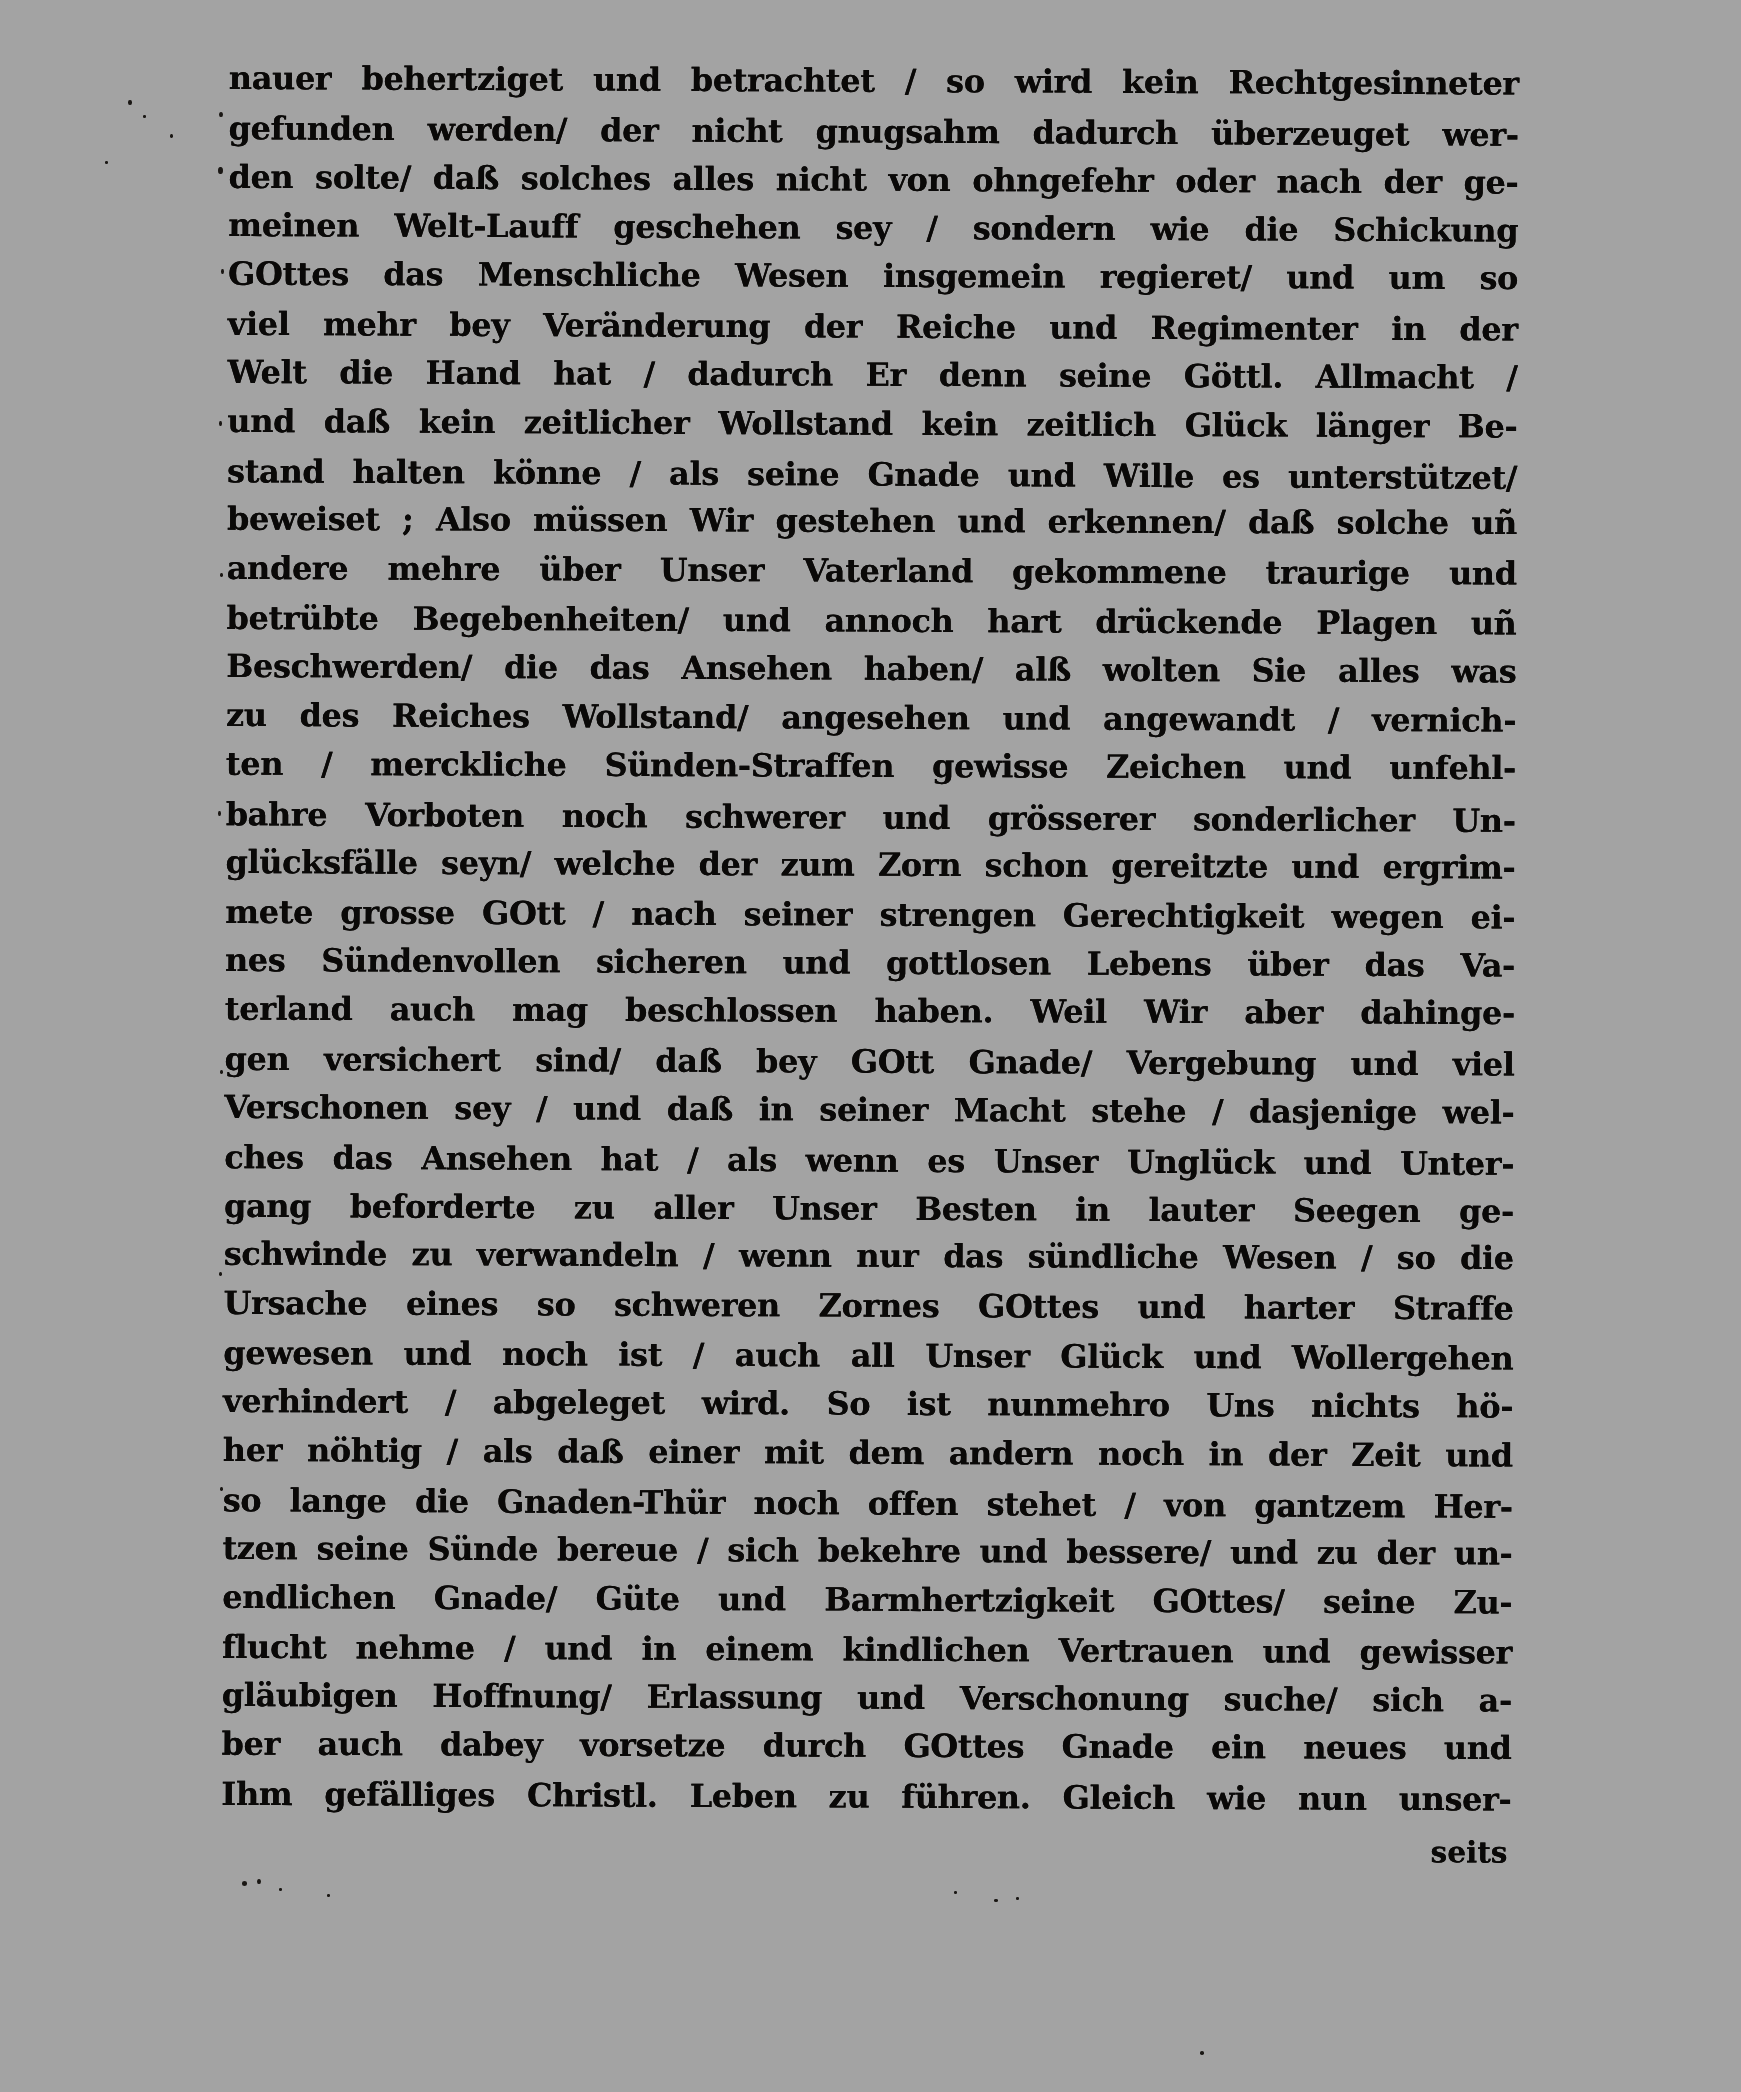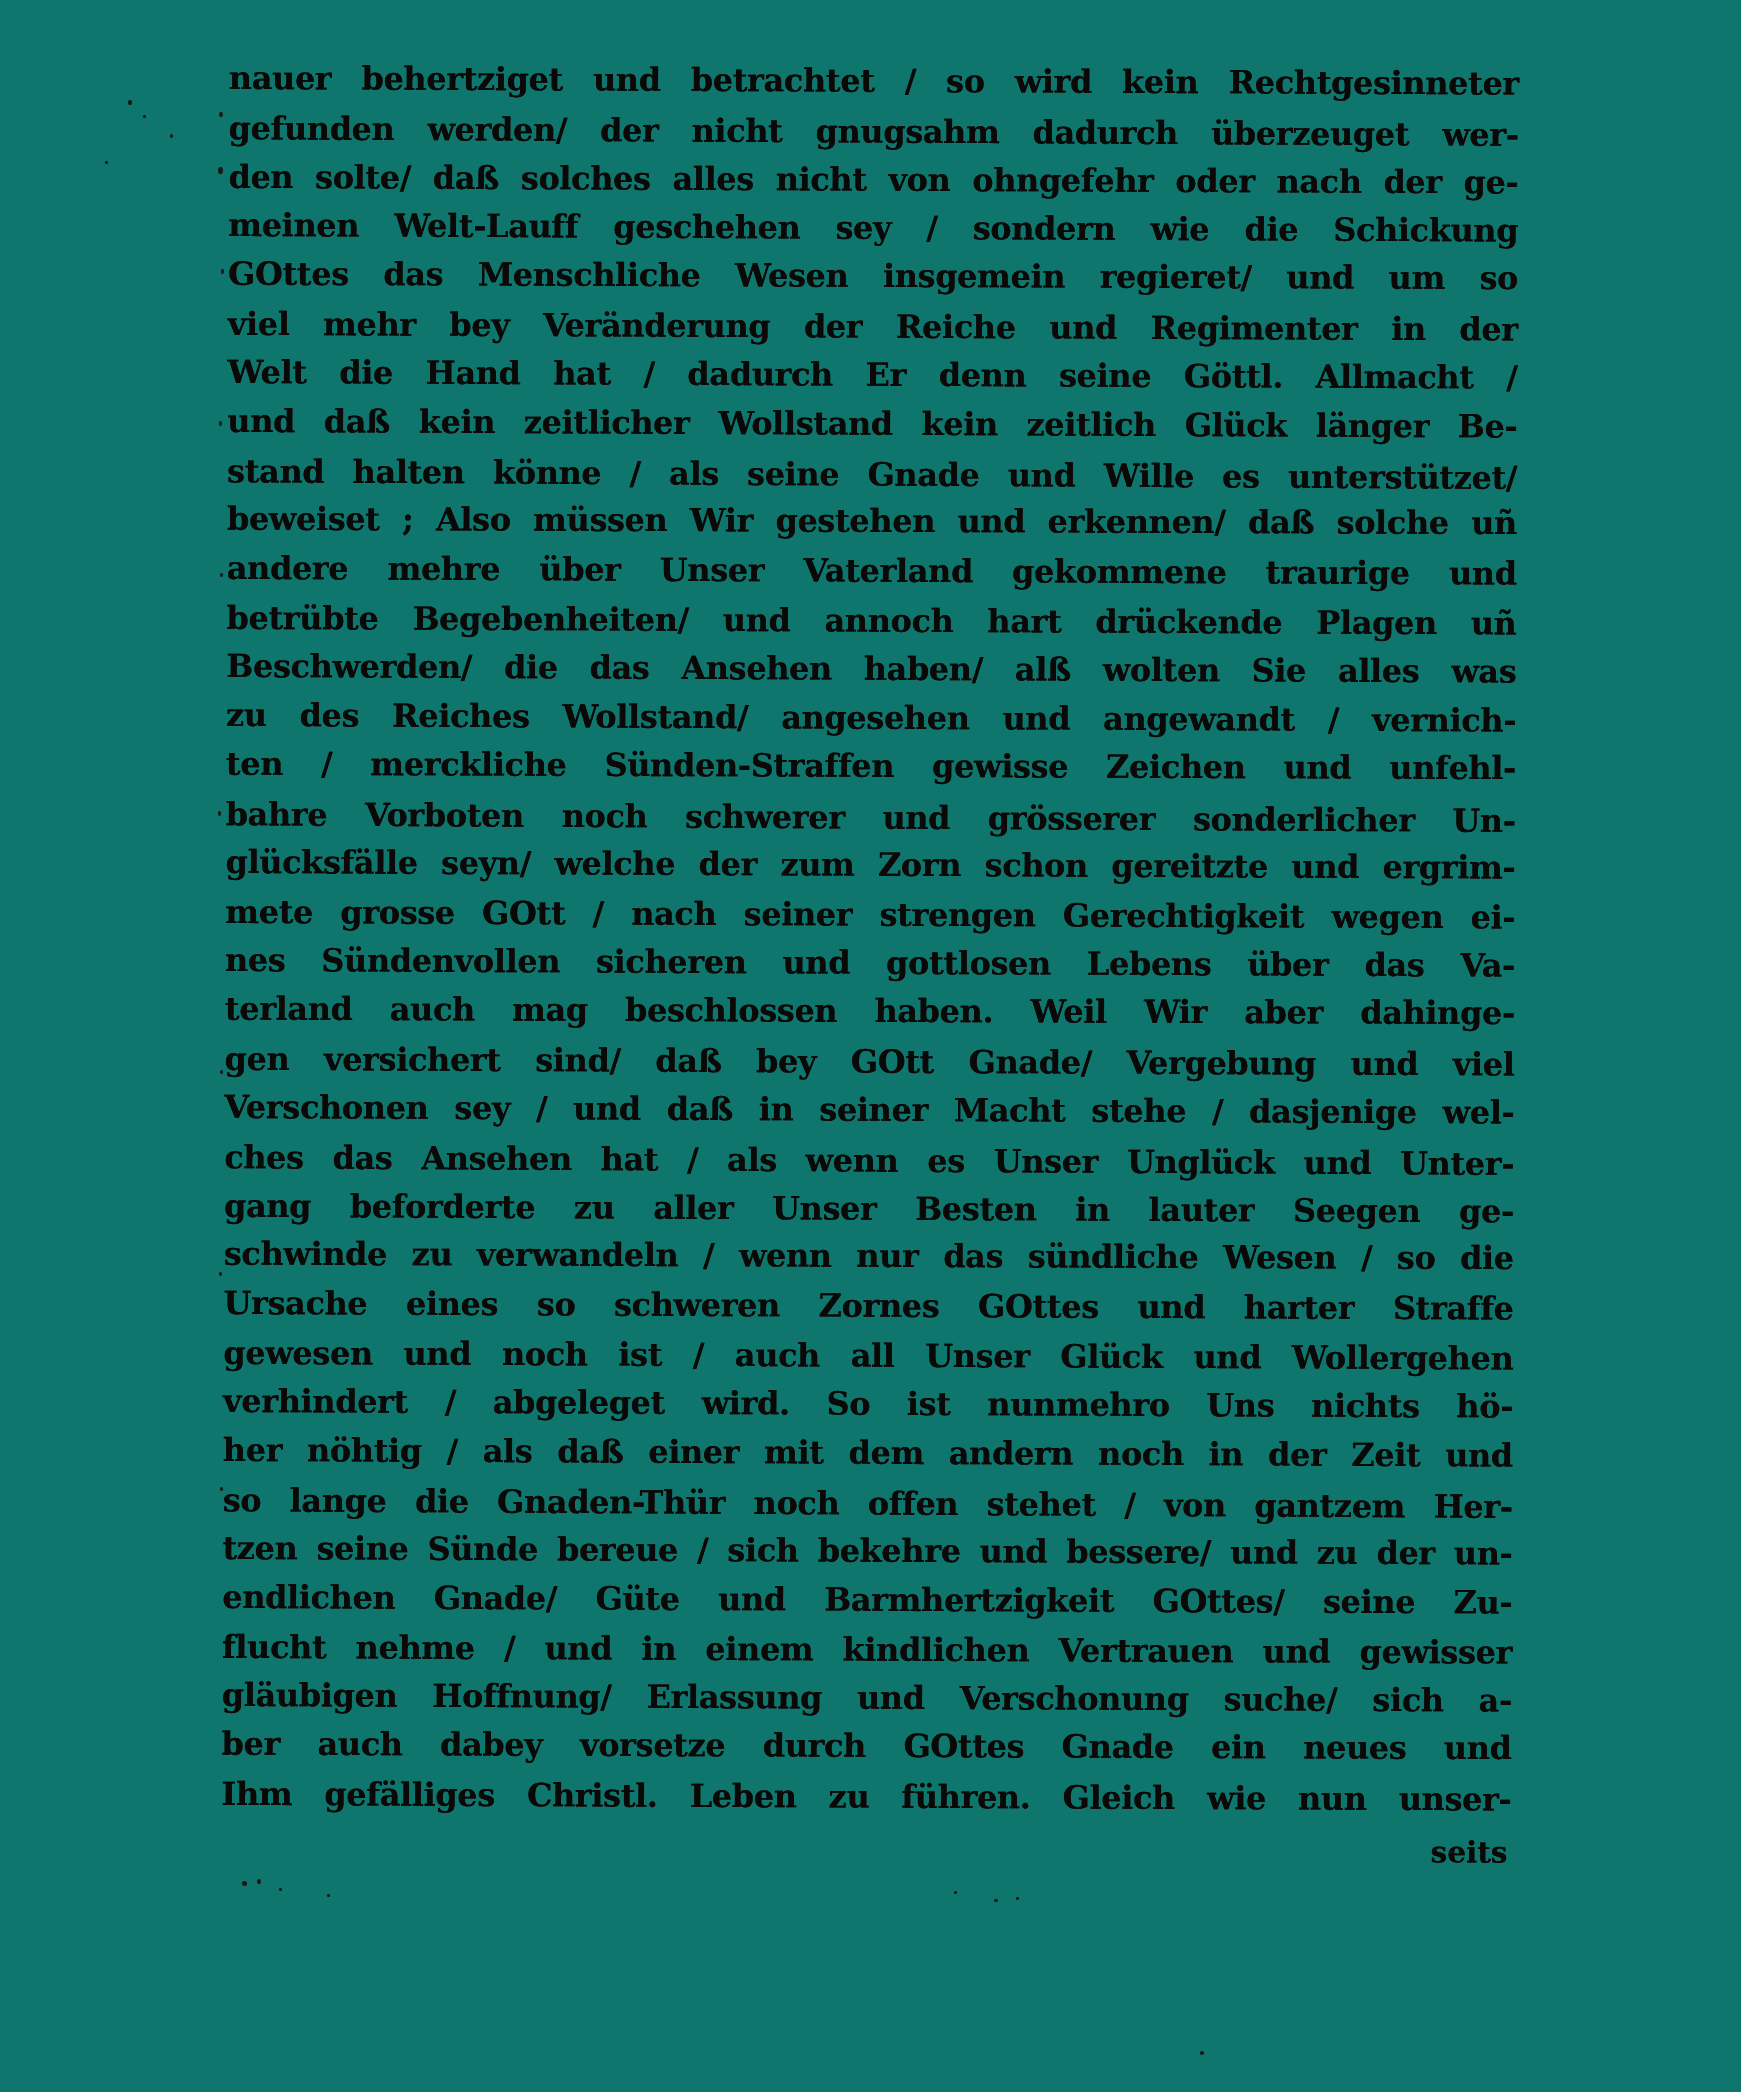--- a/index.html
+++ b/index.html
@@ -16,7 +16,7 @@
   .page {
     position: absolute;
     inset: 0;
-    background: #0f766e;
+    background: #a3a3a3;
   }
   .text-block {
     position: absolute;

